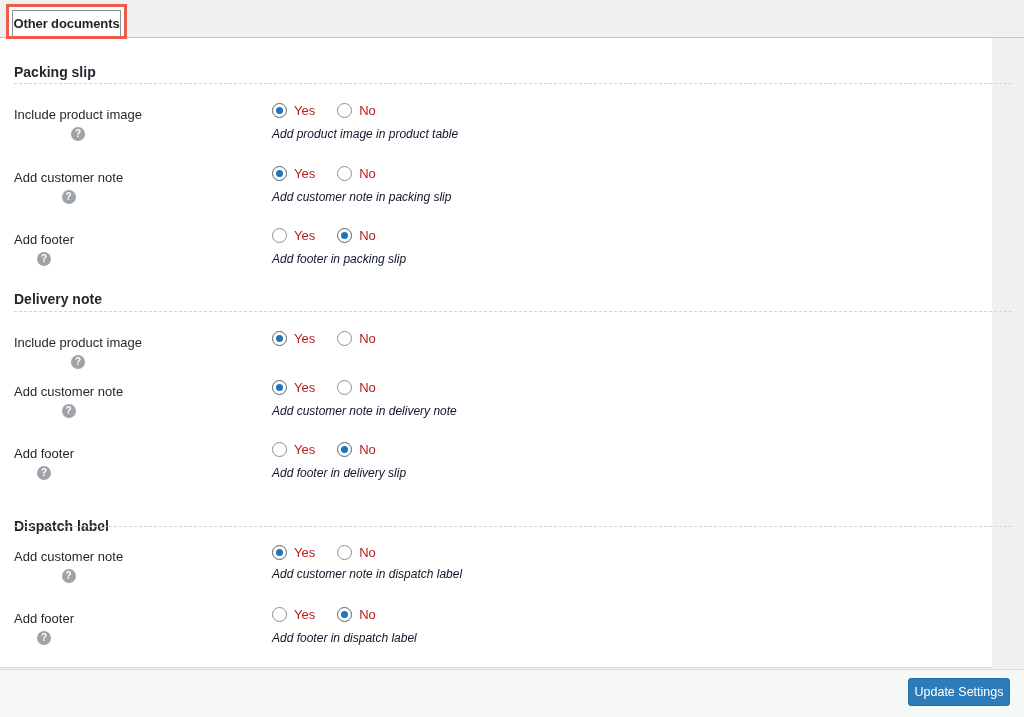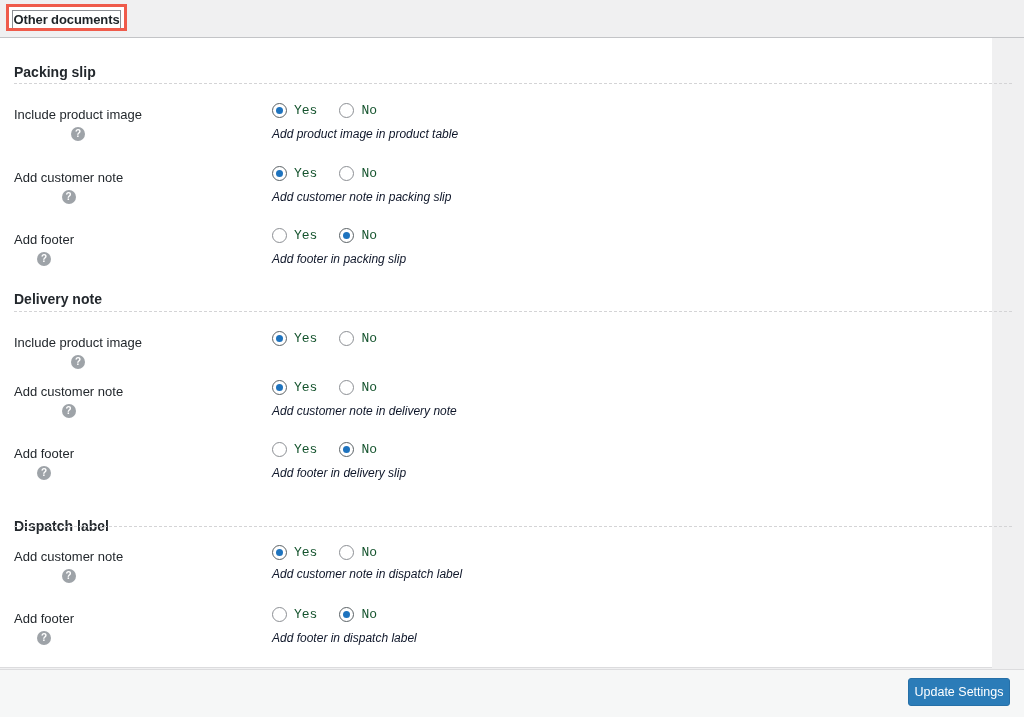--- a/index.html
+++ b/index.html
@@ -32,7 +32,7 @@
     left: 6px;
     top: 4px;
     width: 121px;
-    height: 27px;
+    height: 35px;
     border: 3px solid #ef5b4b;
     box-sizing: border-box;
     background: #ffffff;

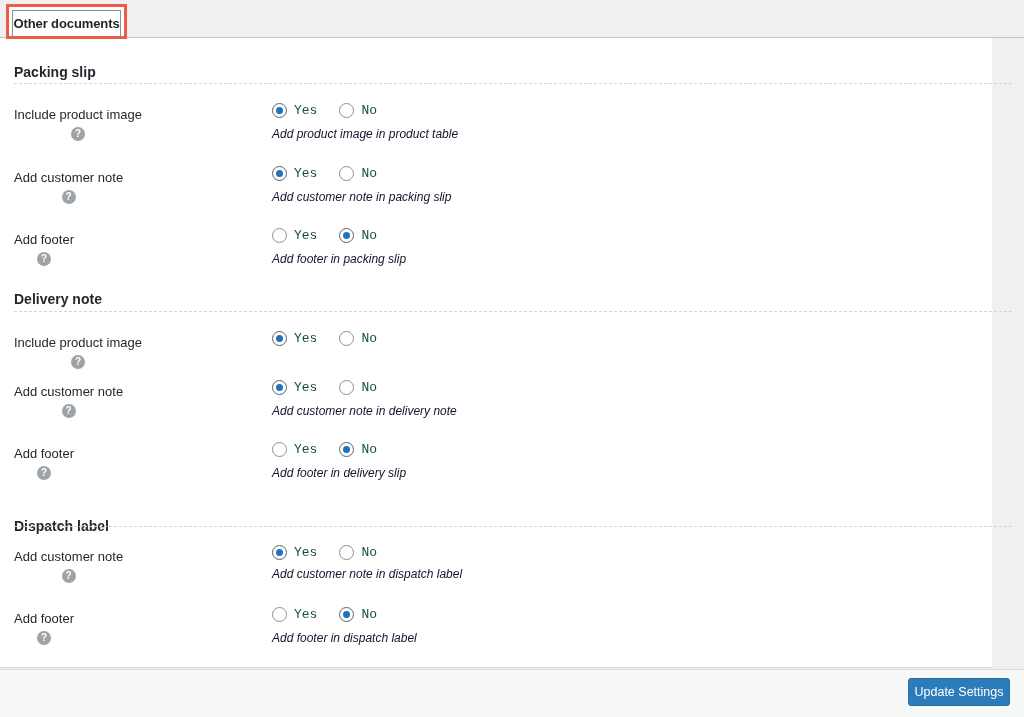--- a/index.html
+++ b/index.html
@@ -160,9 +160,8 @@
   .radio-text {
     margin-left: 7px;
     font-size: 13px;
-    color: #14532d;
-    line-height: 1;
-    font-family: Liberation Mono, monospace;
+    color: #b91c1c;
+    line-height: 1;
   }
 
   .row-desc {

